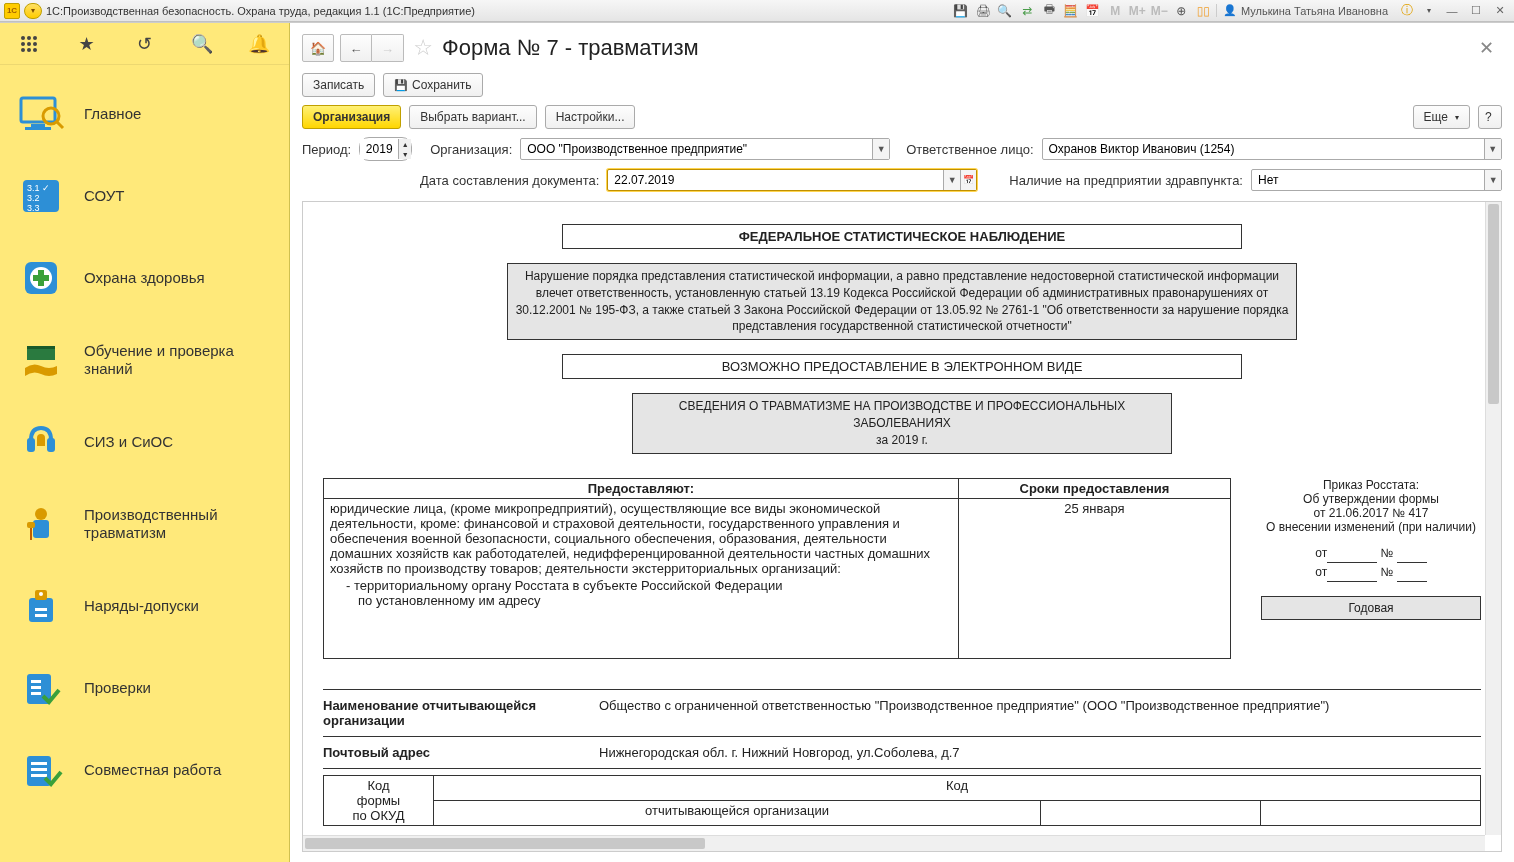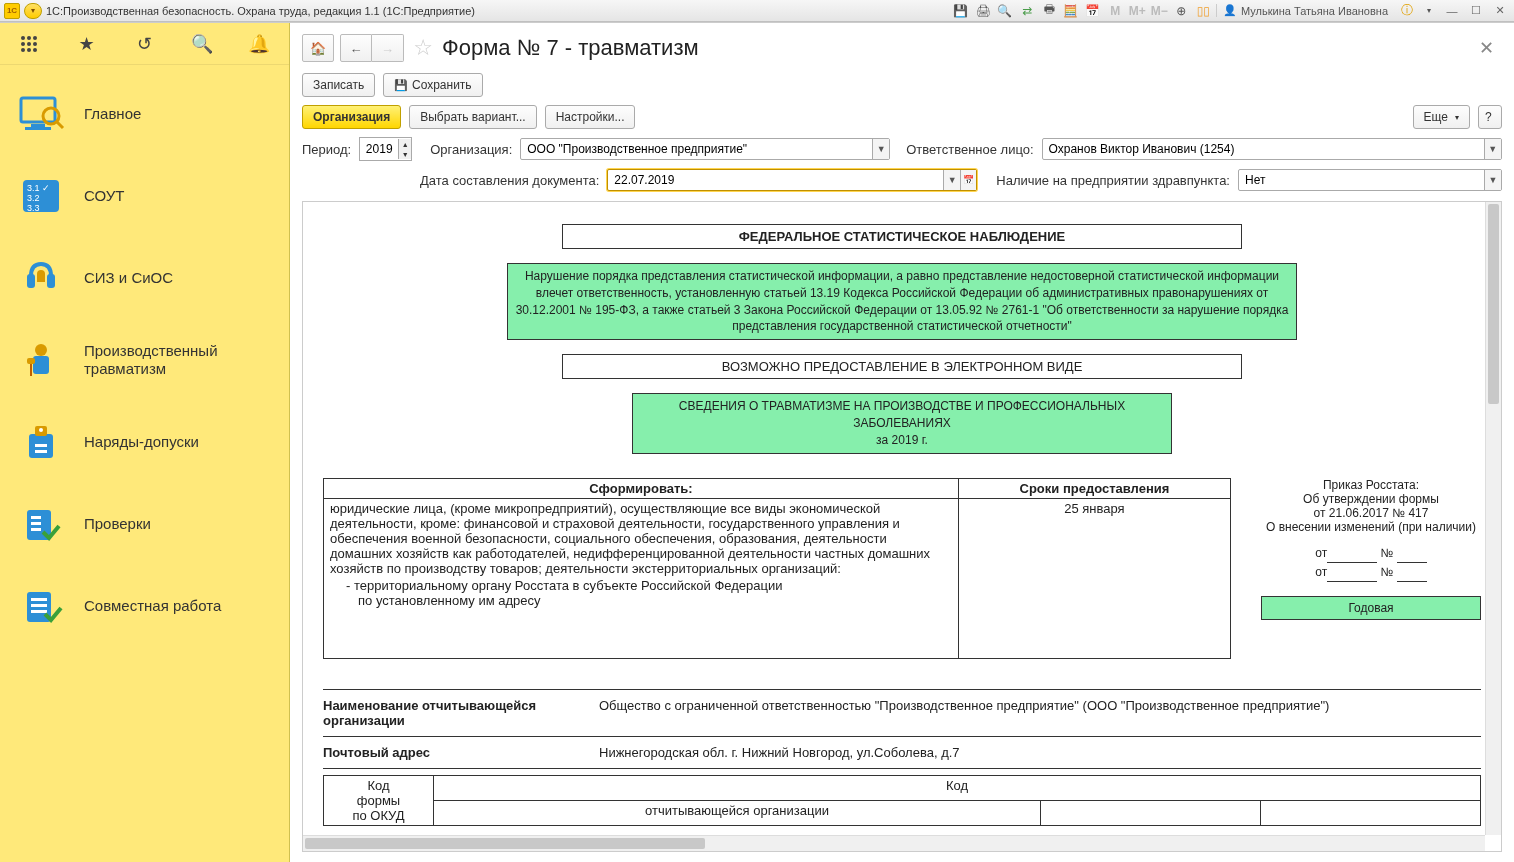--- a/index.html
+++ b/index.html
@@ -42,7 +42,7 @@
 
   .form-row { display: flex; align-items: center; gap: 8px; padding: 4px 12px; font-size: 13px; color: #333; }
   .form-row label { white-space: nowrap; }
-  .period-spin { display: flex; align-items: center; border: 1px solid #aaa; border-radius: 0; height: 24px; }
+  .period-spin { display: flex; align-items: center; border: 1px solid #aaa; border-radius: 10px; height: 24px; }
   .period-spin input { width: 38px; border: none; text-align: center; font-size: 12px; height: 20px; outline: none; }
   .period-spin .spin-btns { display: flex; flex-direction: column; border-left: 1px solid #aaa; }
   .period-spin .spin-btns span { width: 12px; height: 10px; font-size: 7px; display: flex; align-items: center; justify-content: center; background: #f0f0f0; cursor: pointer; }

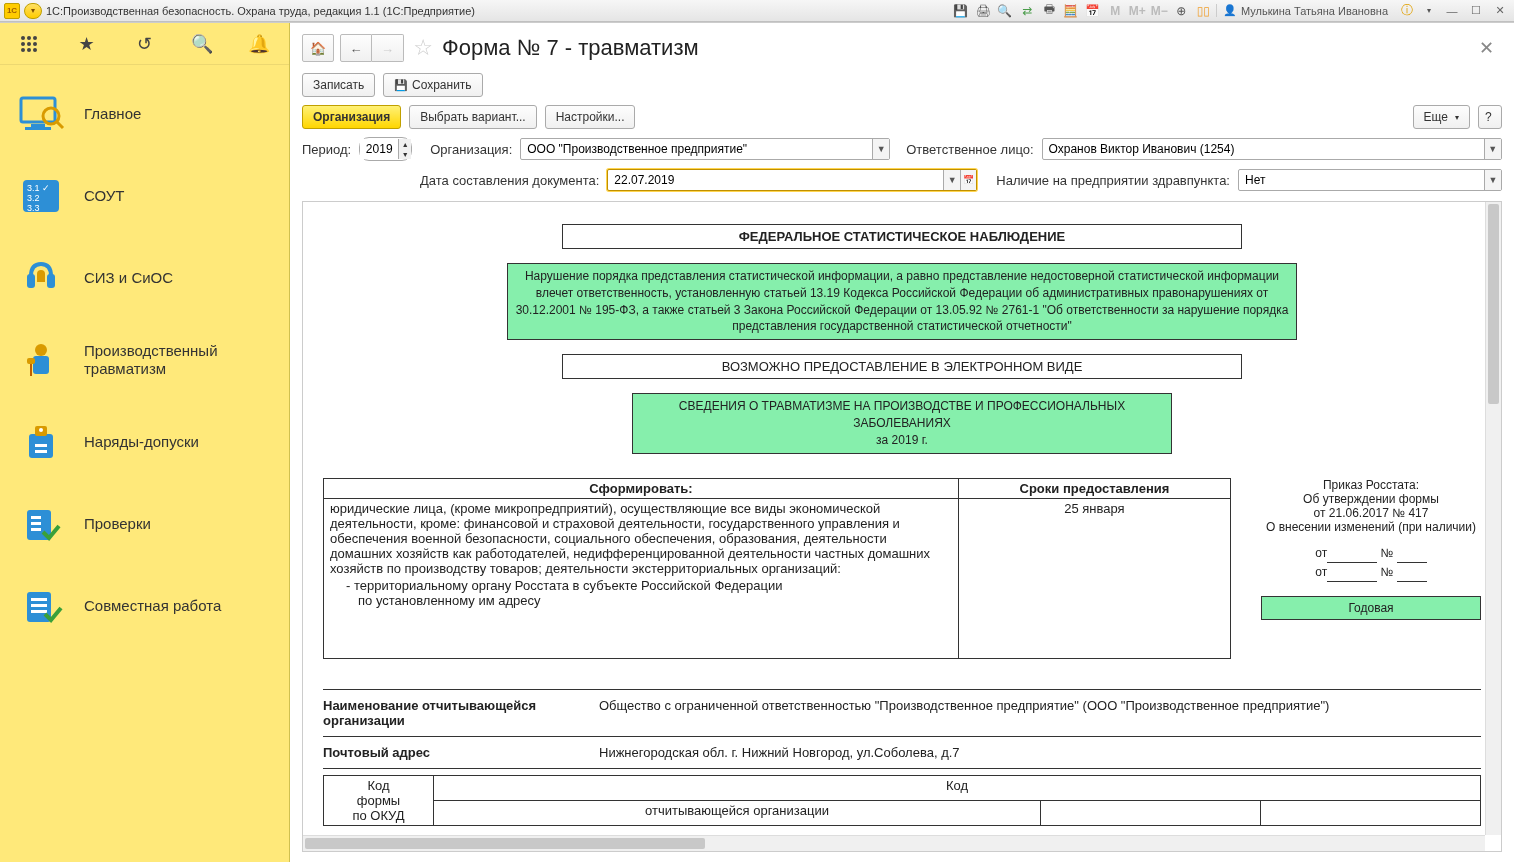--- a/index.html
+++ b/index.html
@@ -290,7 +290,7 @@
         <div class="combo-btn">▼</div>
         <div class="combo-btn">📅</div>
       </div>
-      <label style="margin-left:11px">Наличие на предприятии здравпункта:</label>
+      <label style="margin-left:24px">Наличие на предприятии здравпункта:</label>
       <div class="combo" style="flex:1">
         <input value="Нет" style="">
         <div class="combo-btn">▼</div>

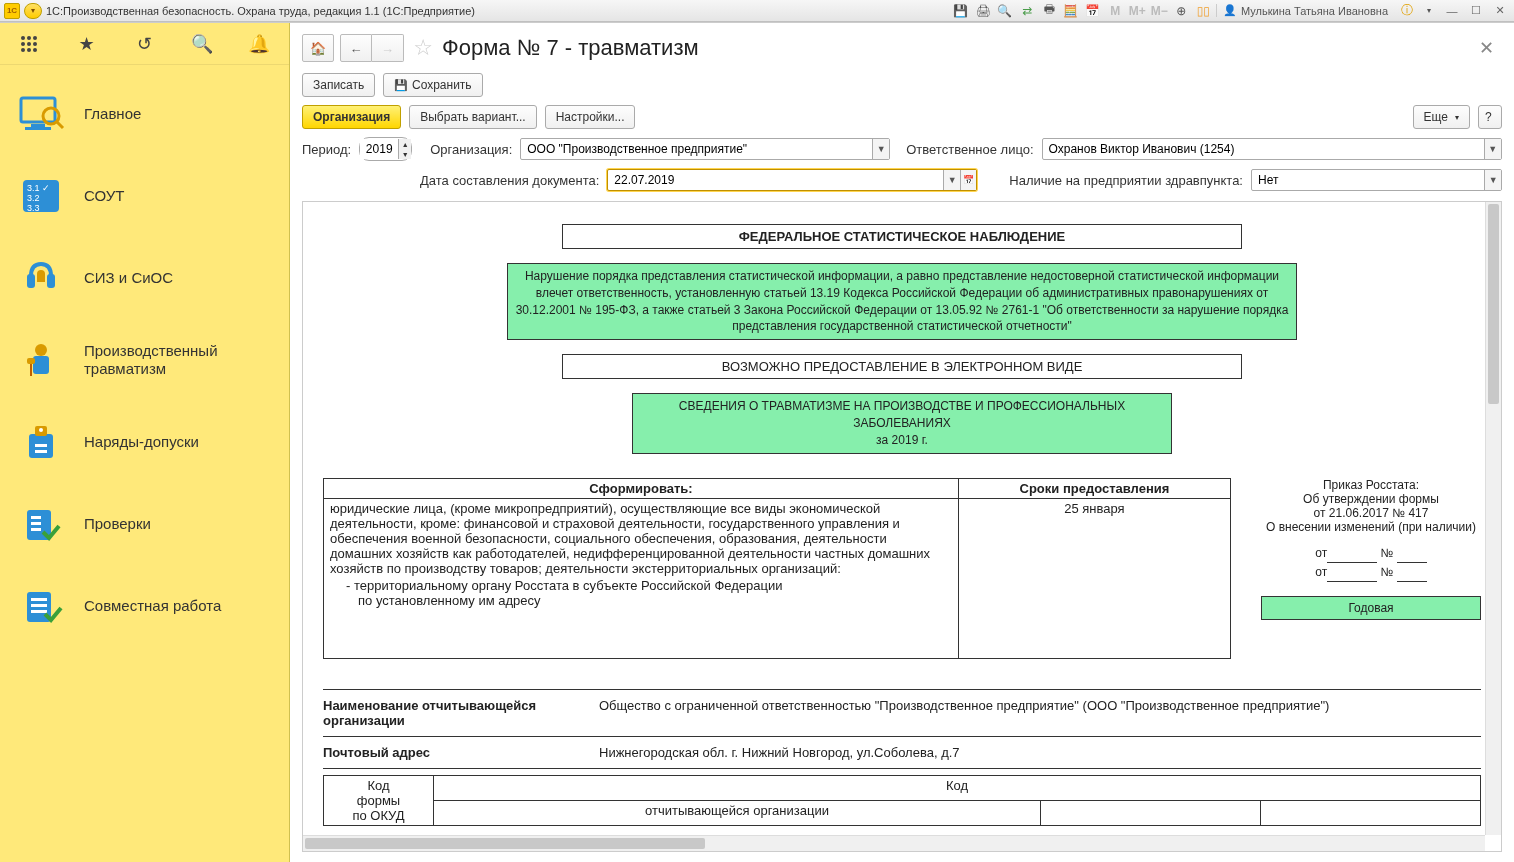--- a/index.html
+++ b/index.html
@@ -157,6 +157,17 @@
             </svg>
         </div>
         <div class="nav-label">СОУТ</div>
+      </div>
+      <div class="nav-item">
+        <div class="nav-icon">
+          <svg width="48" height="40" viewBox="0 0 48 40">
+              <rect x="8" y="4" width="32" height="32" rx="6" fill="#2d8fd6"></rect>
+              <circle cx="24" cy="20" r="11" fill="#fff"></circle>
+              <rect x="21" y="12" width="6" height="16" fill="#3aa03a"></rect>
+              <rect x="16" y="17" width="16" height="6" fill="#3aa03a"></rect>
+            </svg>
+        </div>
+        <div class="nav-label">Охрана здоровья</div>
       </div>
       <div class="nav-item">
         <div class="nav-icon">

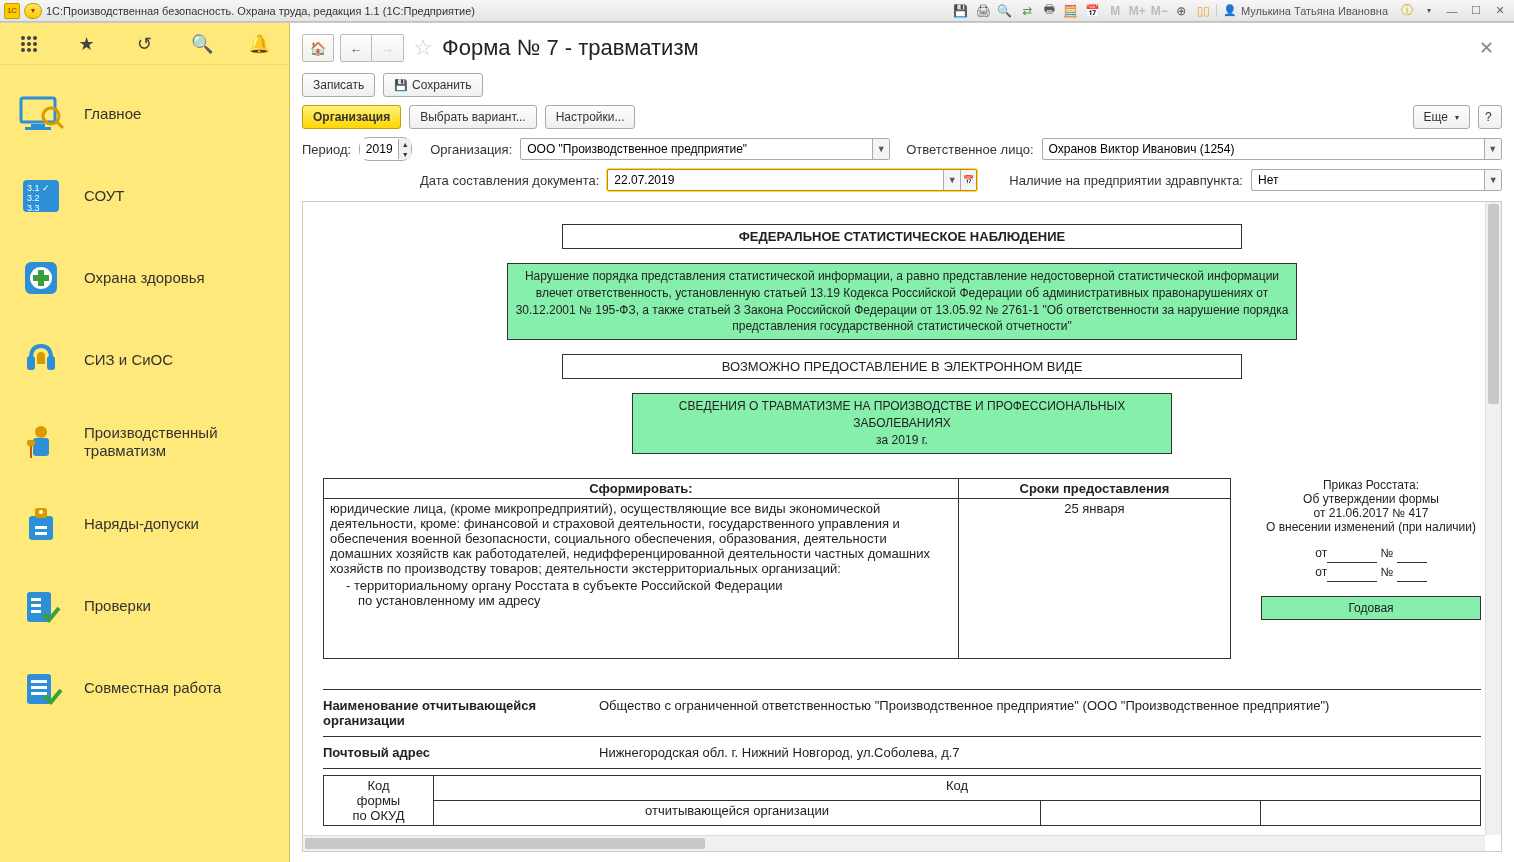--- a/index.html
+++ b/index.html
@@ -54,7 +54,7 @@
   .report-area { flex: 1; margin: 6px 12px 10px 12px; border: 1px solid #ccc; background: #fff; overflow: auto; position: relative; }
   .report-inner { padding: 12px 20px 40px 20px; font-size: 13px; color: #222; }
   .box { border: 1px solid #333; text-align: center; padding: 4px 6px; }
-  .box-gray { background: #86efac; }
+  .box-gray { background: #e5e5e5; }
   .center-stack { display: flex; flex-direction: column; align-items: center; gap: 14px; margin: 10px auto 24px auto; }
   .w1 { width: 680px; }
   .w2 { width: 790px; font-size: 12px; line-height: 1.4; }

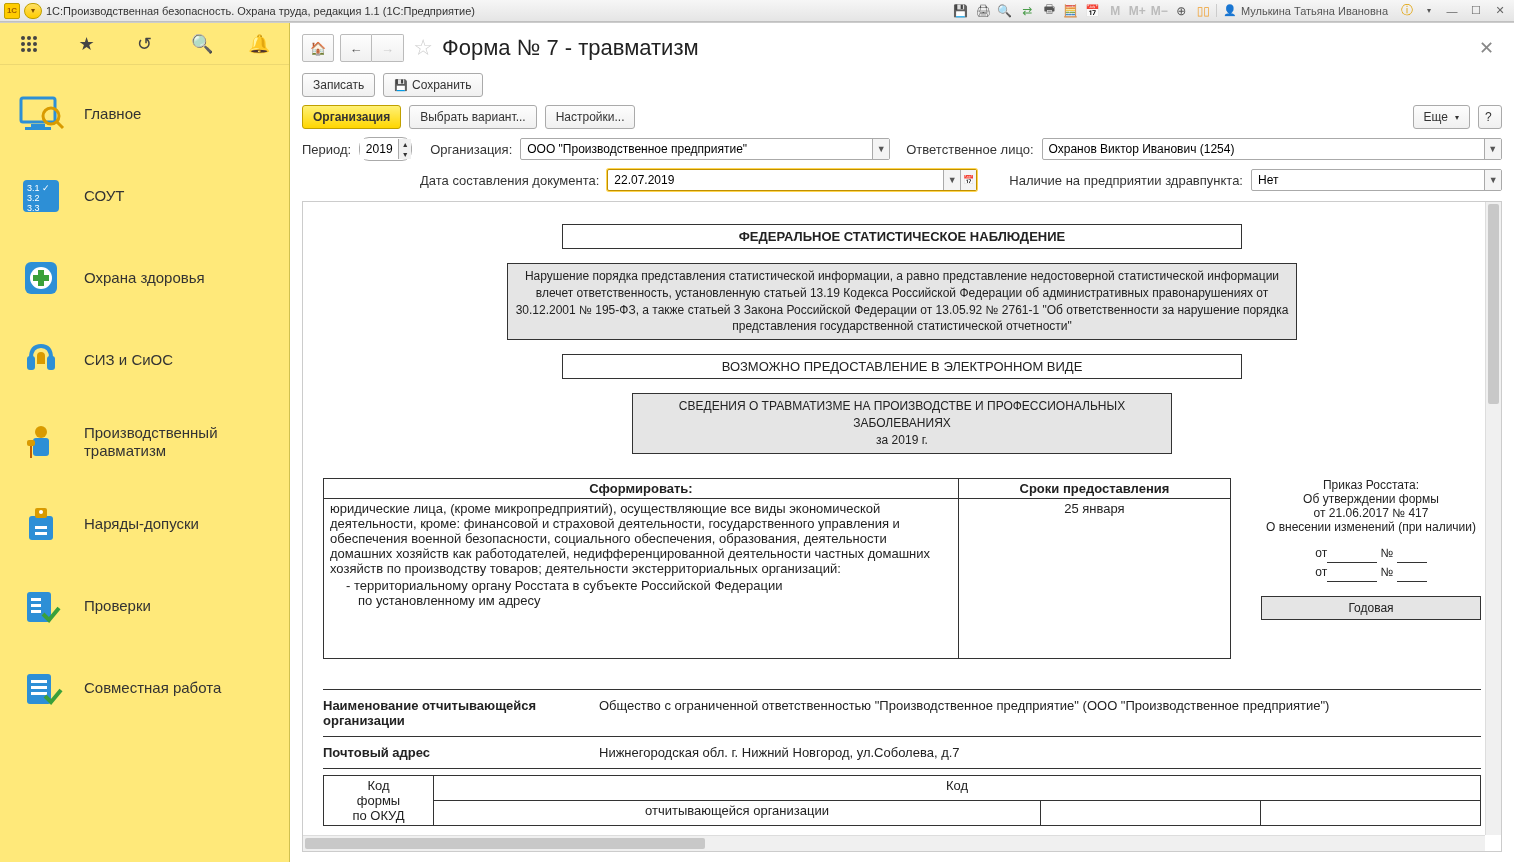--- a/index.html
+++ b/index.html
@@ -168,6 +168,16 @@
             </svg>
         </div>
         <div class="nav-label">Охрана здоровья</div>
+      </div>
+      <div class="nav-item">
+        <div class="nav-icon">
+          <svg width="48" height="40" viewBox="0 0 48 40">
+              <path d="M10 6 L24 6 L24 20 L10 20 Z M24 6 L38 6 L38 20 L24 20 Z" fill="#2a7a3f"></path>
+              <rect x="10" y="6" width="28" height="3" fill="#1a5a2a"></rect>
+              <path d="M8 28 Q16 22 24 26 Q32 30 40 26 L40 34 Q32 38 24 34 Q16 30 8 36 Z" fill="#d99a00"></path>
+            </svg>
+        </div>
+        <div class="nav-label">Обучение и проверка знаний</div>
       </div>
       <div class="nav-item">
         <div class="nav-icon">

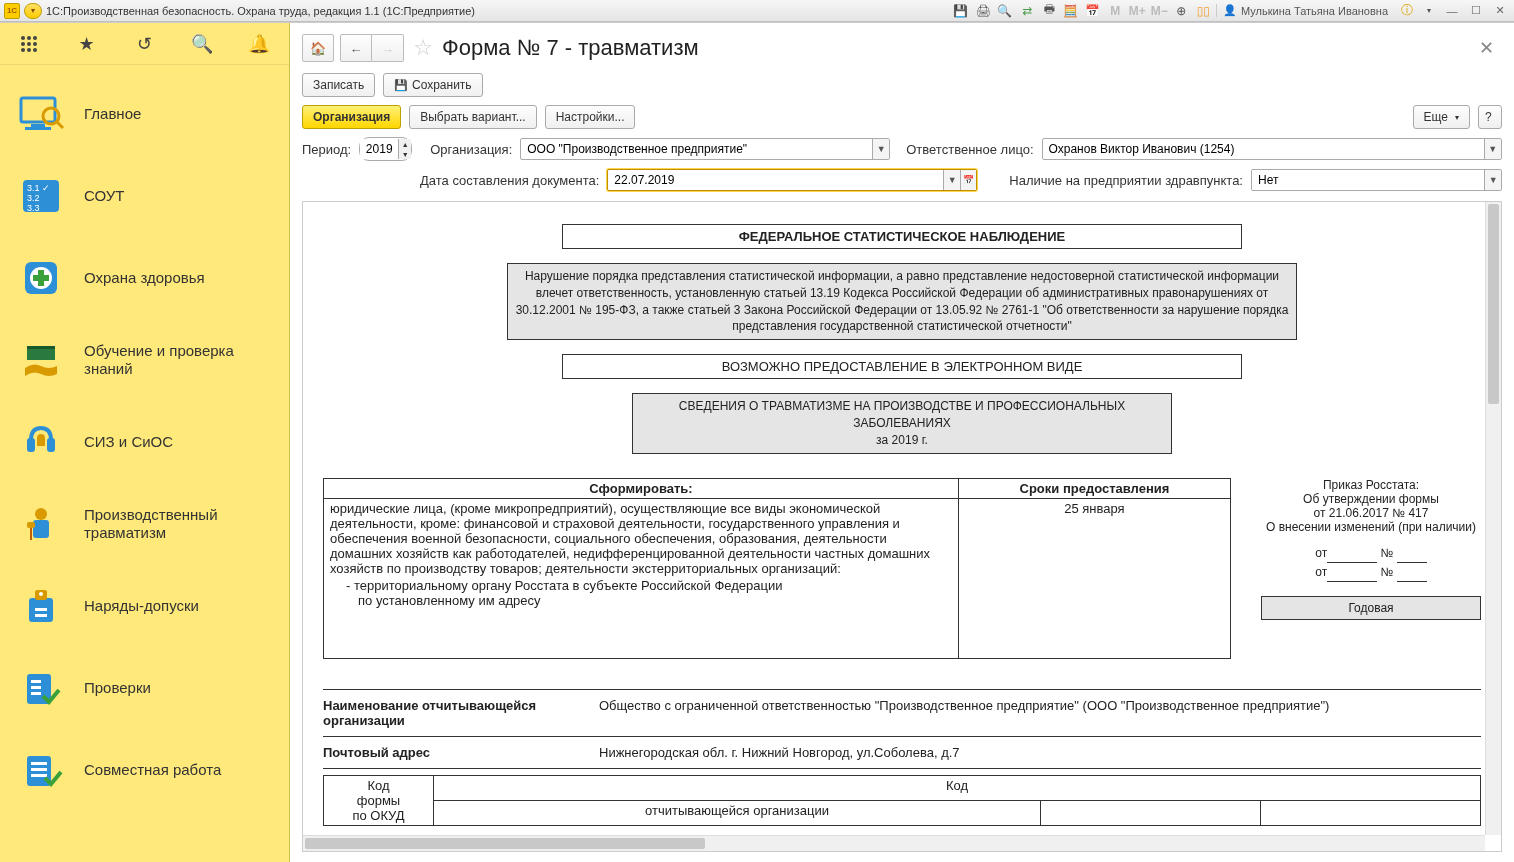--- a/index.html
+++ b/index.html
@@ -335,7 +335,7 @@
             <table class="rep">
               <tbody>
                   <tr>
-                <th style="width:70%;text-align:center">Сформировать:</th>
+                <th style="width:70%;text-align:center">Предоставляют:</th>
                 <th style="text-align:center">Сроки предоставления</th>
               </tr>
               <tr>

